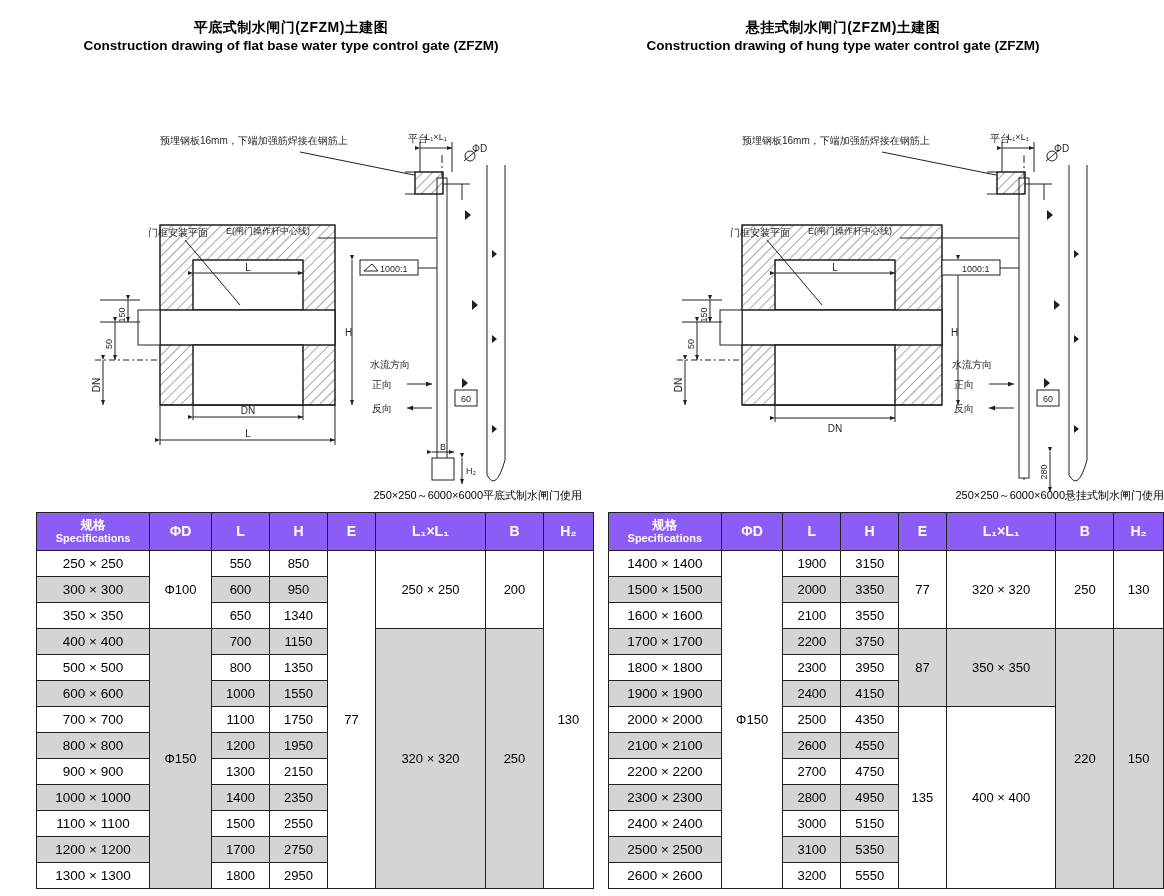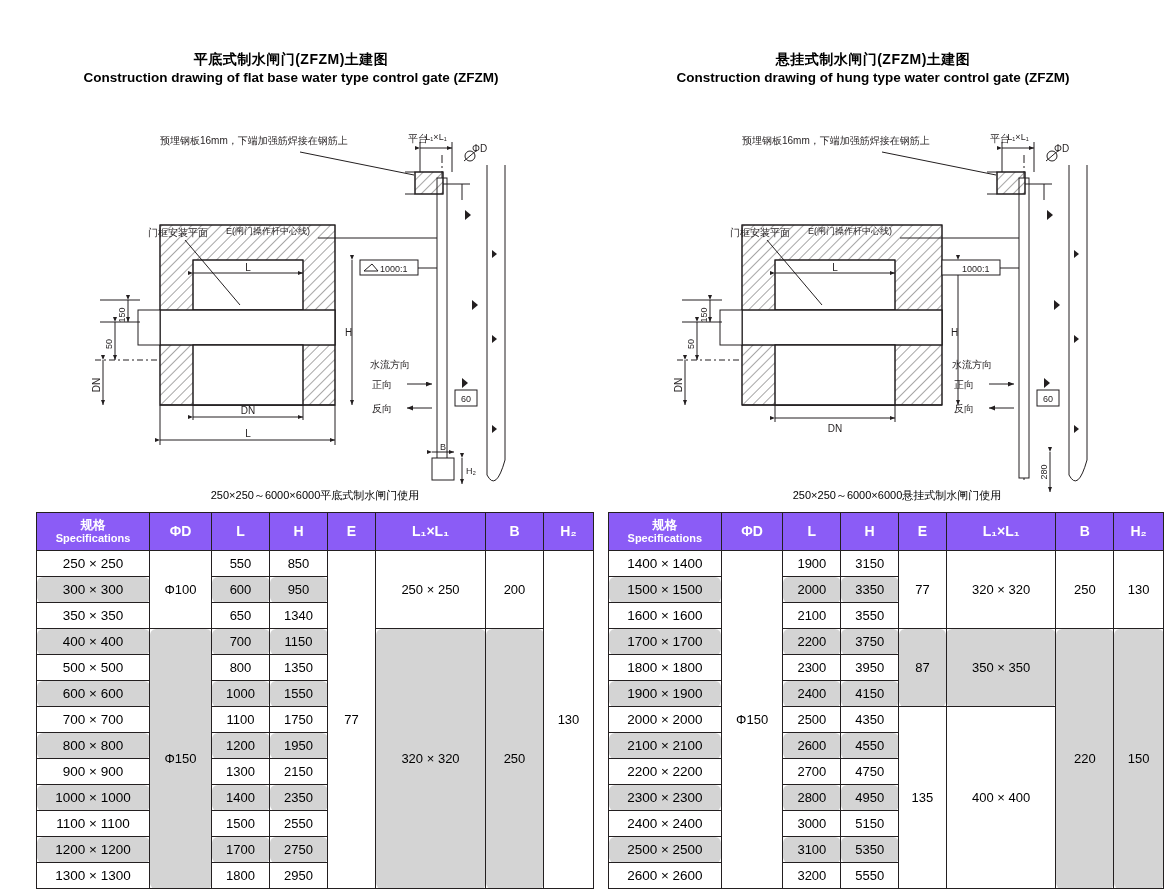--- a/index.html
+++ b/index.html
@@ -18,7 +18,6 @@
     position: absolute;
     text-align: center;
     line-height: 1.35;
-    margin-top: 32px;
   }
   .panel-title .cn {
     font-size: 14px;

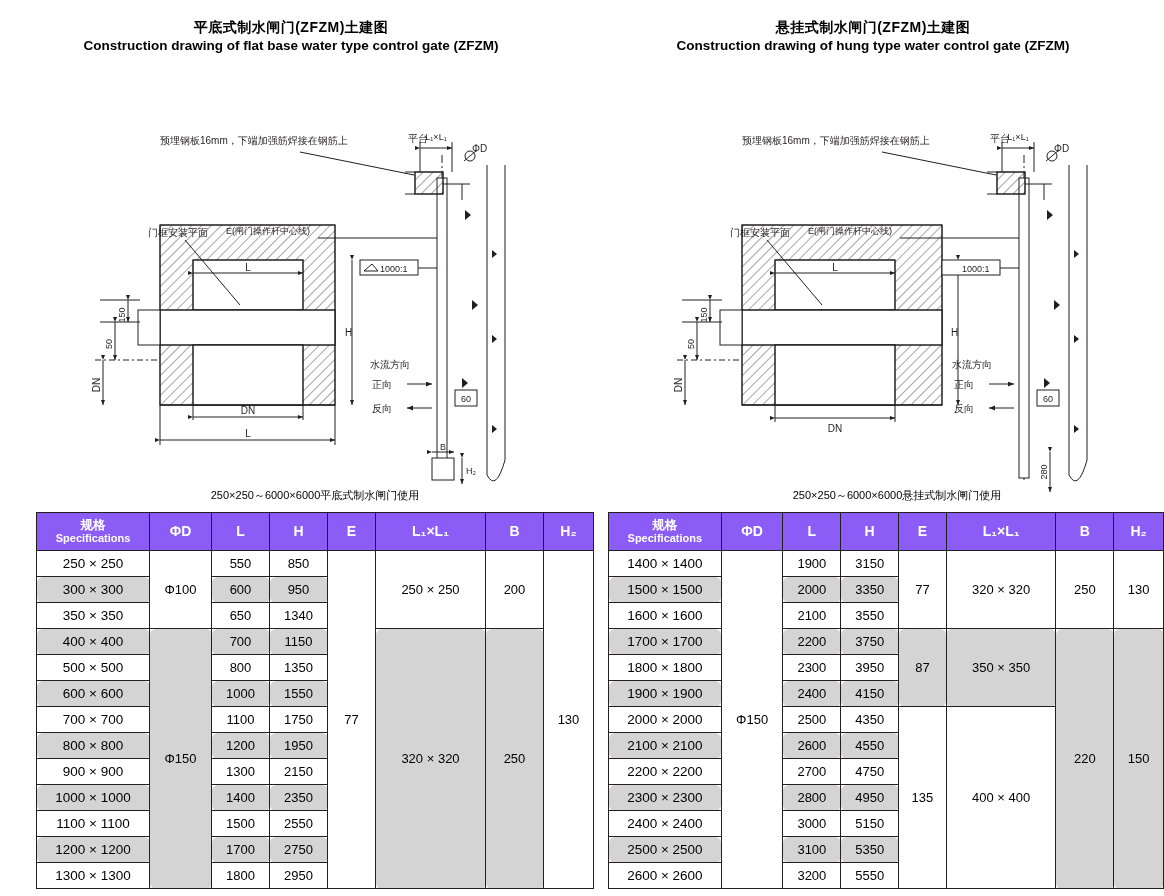--- a/index.html
+++ b/index.html
@@ -86,7 +86,7 @@
     <div class="en">Construction drawing of flat base water type control gate (ZFZM)</div>
   </div>
 
-  <div class="panel-title" style="left:582px; top:18px; width:582px;">
+  <div class="panel-title" style="left:552px; top:18px; width:582px;">
     <div class="cn">悬挂式制水闸门(ZFZM)土建图</div>
     <div class="en">Construction drawing of hung type water control gate (ZFZM)</div>
   </div>

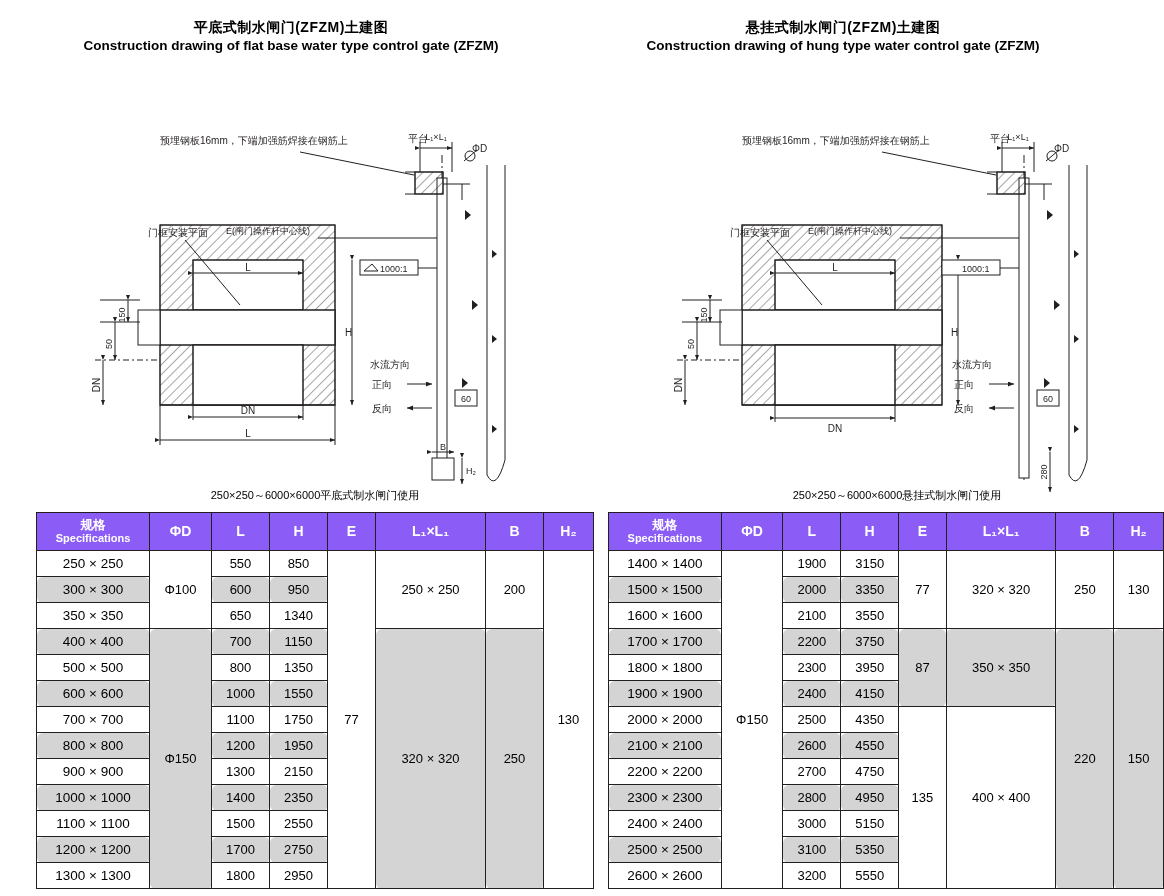--- a/index.html
+++ b/index.html
@@ -40,9 +40,8 @@
   .cap {
     position: absolute;
     font-size: 11px;
-    text-align: center;
+    text-align: right;
     width: 100%;
-    margin-left: 24px;
   }
 
   

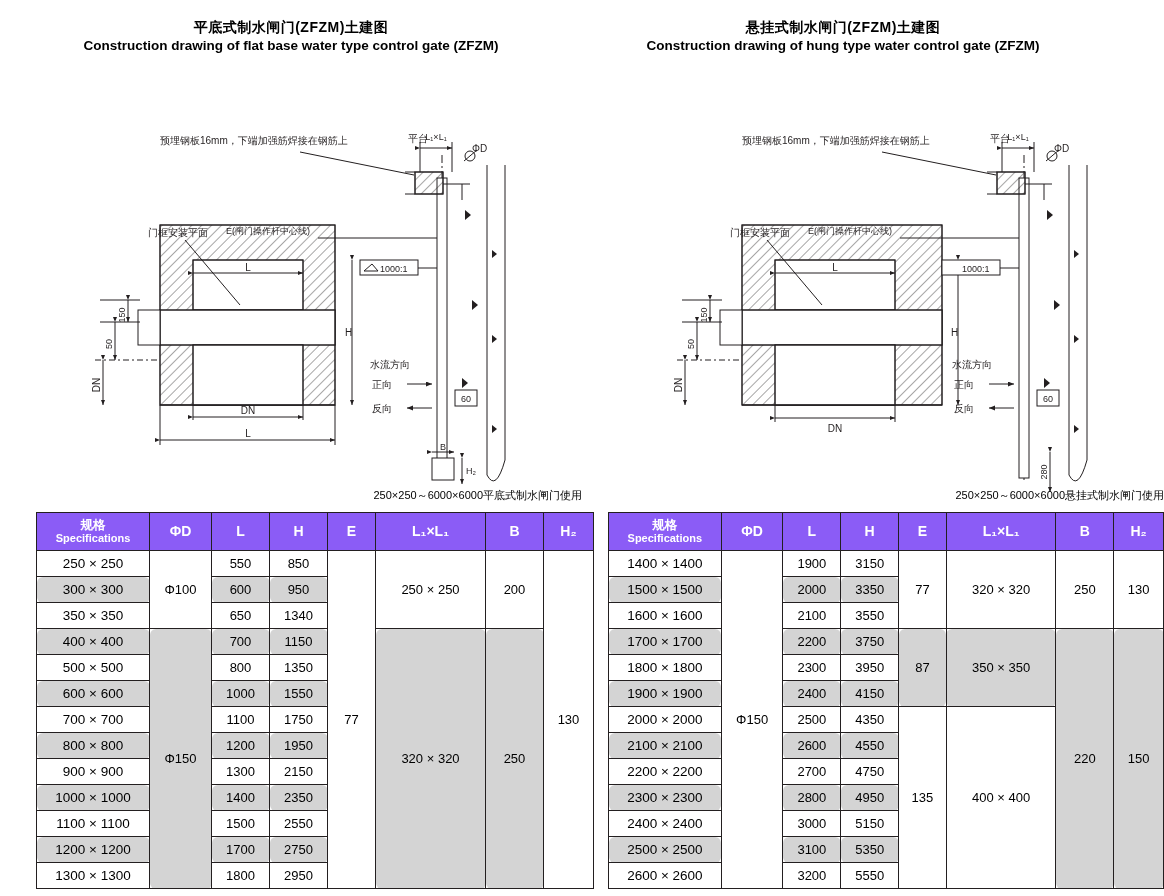--- a/index.html
+++ b/index.html
@@ -69,7 +69,7 @@
   }
   table.spec thead th .cnh { font-size: 12.5px; display:block; }
   table.spec thead th .enh { font-size: 11px; display:block; font-weight:bold;}
-  tr.alt td { background: #d4d4d4; border-radius: 6px; }
+  tr.alt td { background: #d4d4d4; }
   td.b { font-weight: bold; }
   td.sz { font-size: 13.5px; }
 

